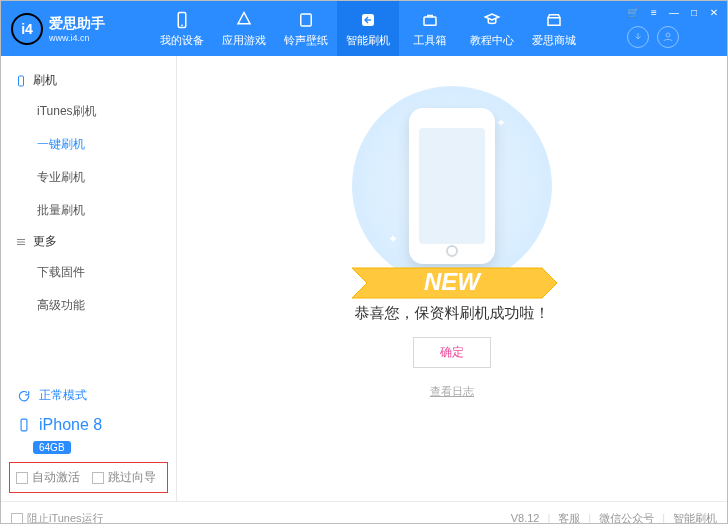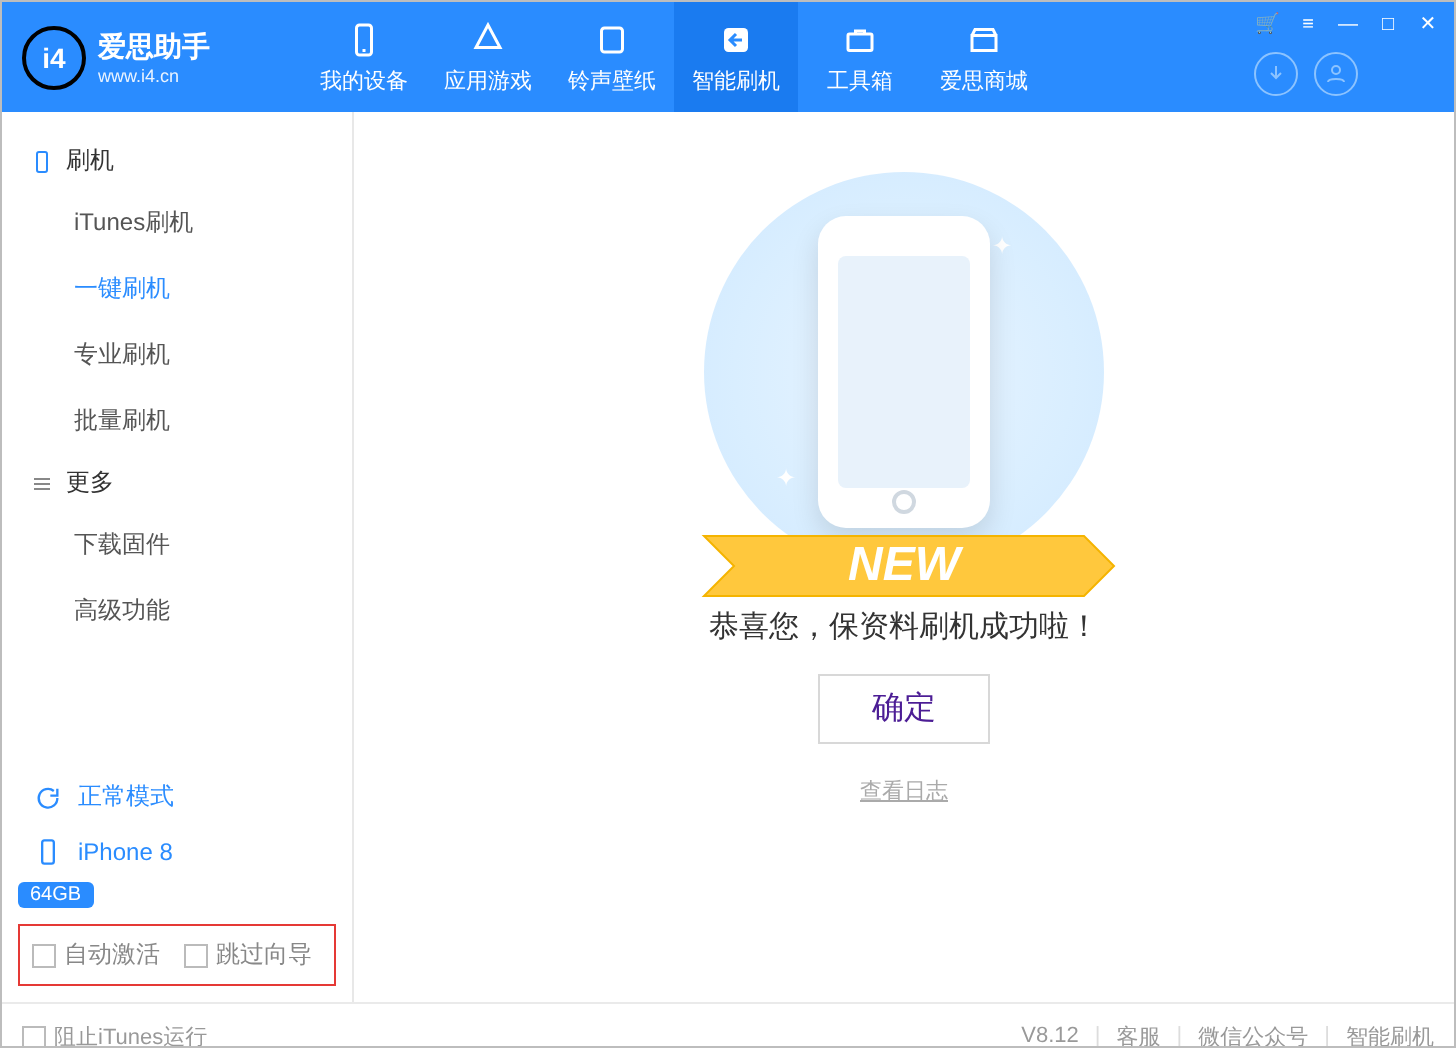--- a/index.html
+++ b/index.html
@@ -107,6 +107,15 @@
     <div class="nav-item">
       <span class="nav-icon">
           <svg width="18" height="18" viewBox="0 0 24 24" fill="none" stroke="#fff" stroke-width="2">
+            <path d="M3 8 L12 4 L21 8 L12 12 Z"></path>
+            <path d="M7 10 V15 c0 2 10 2 10 0 V10"></path>
+          </svg>
+        </span>
+      <span class="nav-label">教程中心</span>
+    </div>
+    <div class="nav-item">
+      <span class="nav-icon">
+          <svg width="18" height="18" viewBox="0 0 24 24" fill="none" stroke="#fff" stroke-width="2">
             <path d="M4 9 h16 v10 H4 Z M4 9 l2-4 h12 l2 4"></path>
           </svg>
         </span>

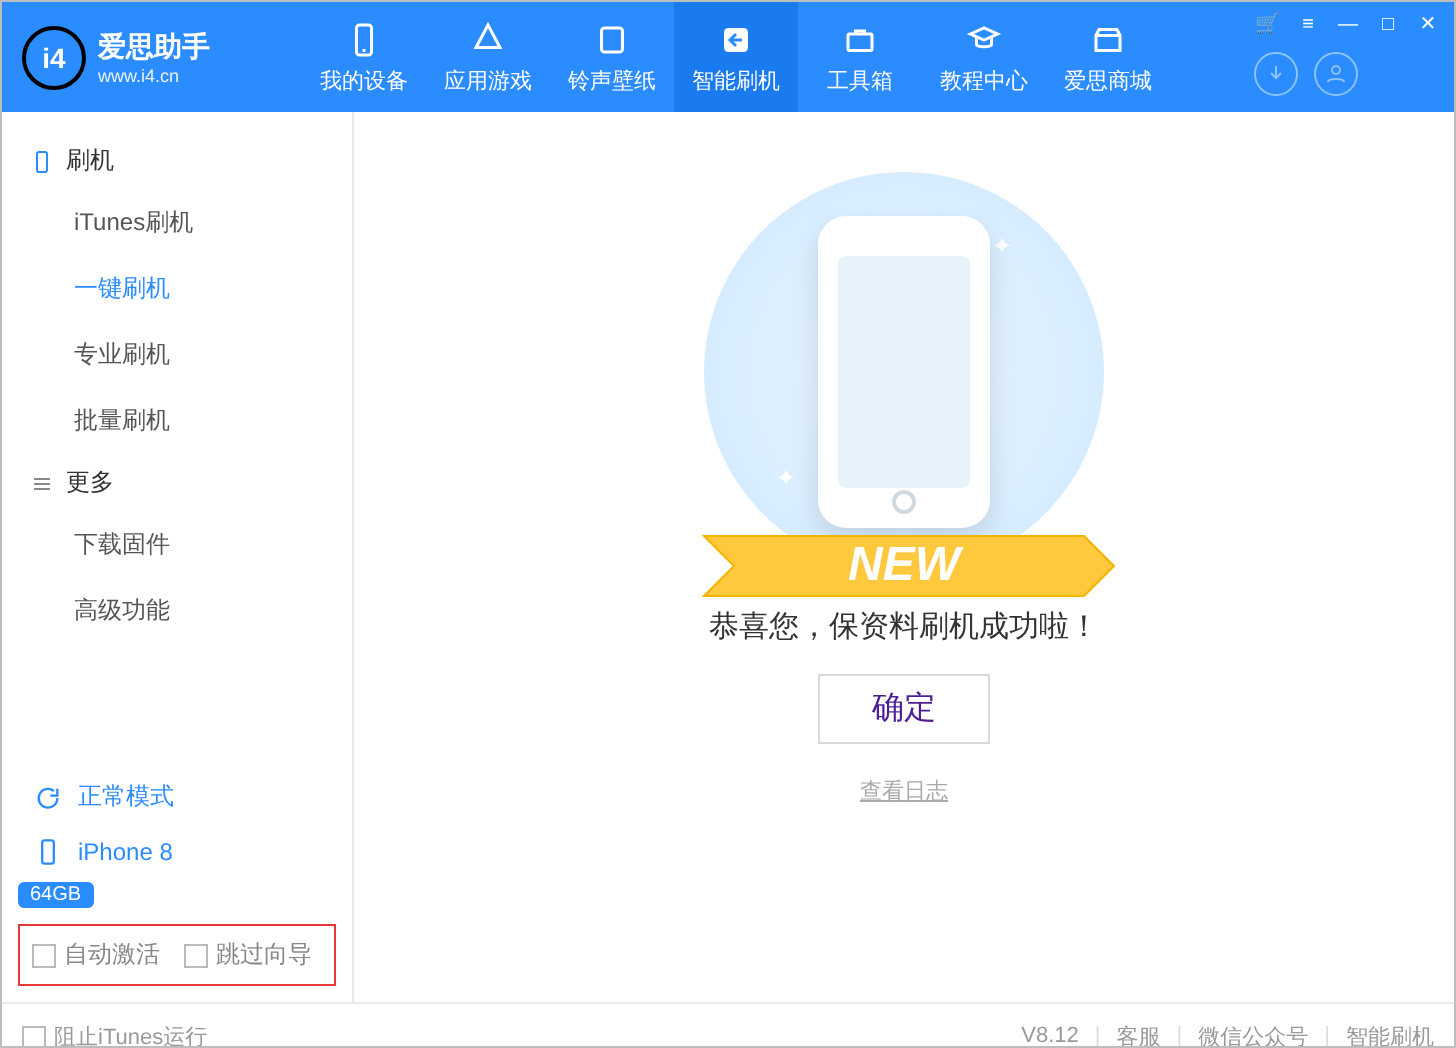--- a/index.html
+++ b/index.html
@@ -41,7 +41,7 @@
   .ribbon svg { position:absolute; left:-10px; top:90px; }
   .sparkle { position:absolute; color:#fff; font-size:18px; }
   .success-text { margin-top:18px; font-size:15px; color:#333;text-align:center; }
-  .ok-btn { margin-top:14px; padding:6px 26px; font-size:16px; border:1px solid #d8d8d8; background:#fff; color:#4c1d95; cursor:pointer; }
+  .ok-btn { margin-top:14px; padding:6px 26px; font-size:12px; border:1px solid #d8d8d8; background:#fff; color:#ec4899; cursor:pointer; }
   .log-link { margin-top:16px; font-size:11px; color:#aaa; cursor:pointer; text-decoration:underline; }
   .footer { height:22px; border-top:1px solid #eaeaea; display:flex; align-items:center; font-size:11px; color:#999; padding:16px 10px; justify-content:space-between; }
   .footer-left { display:flex; align-items:center; gap:4px; }

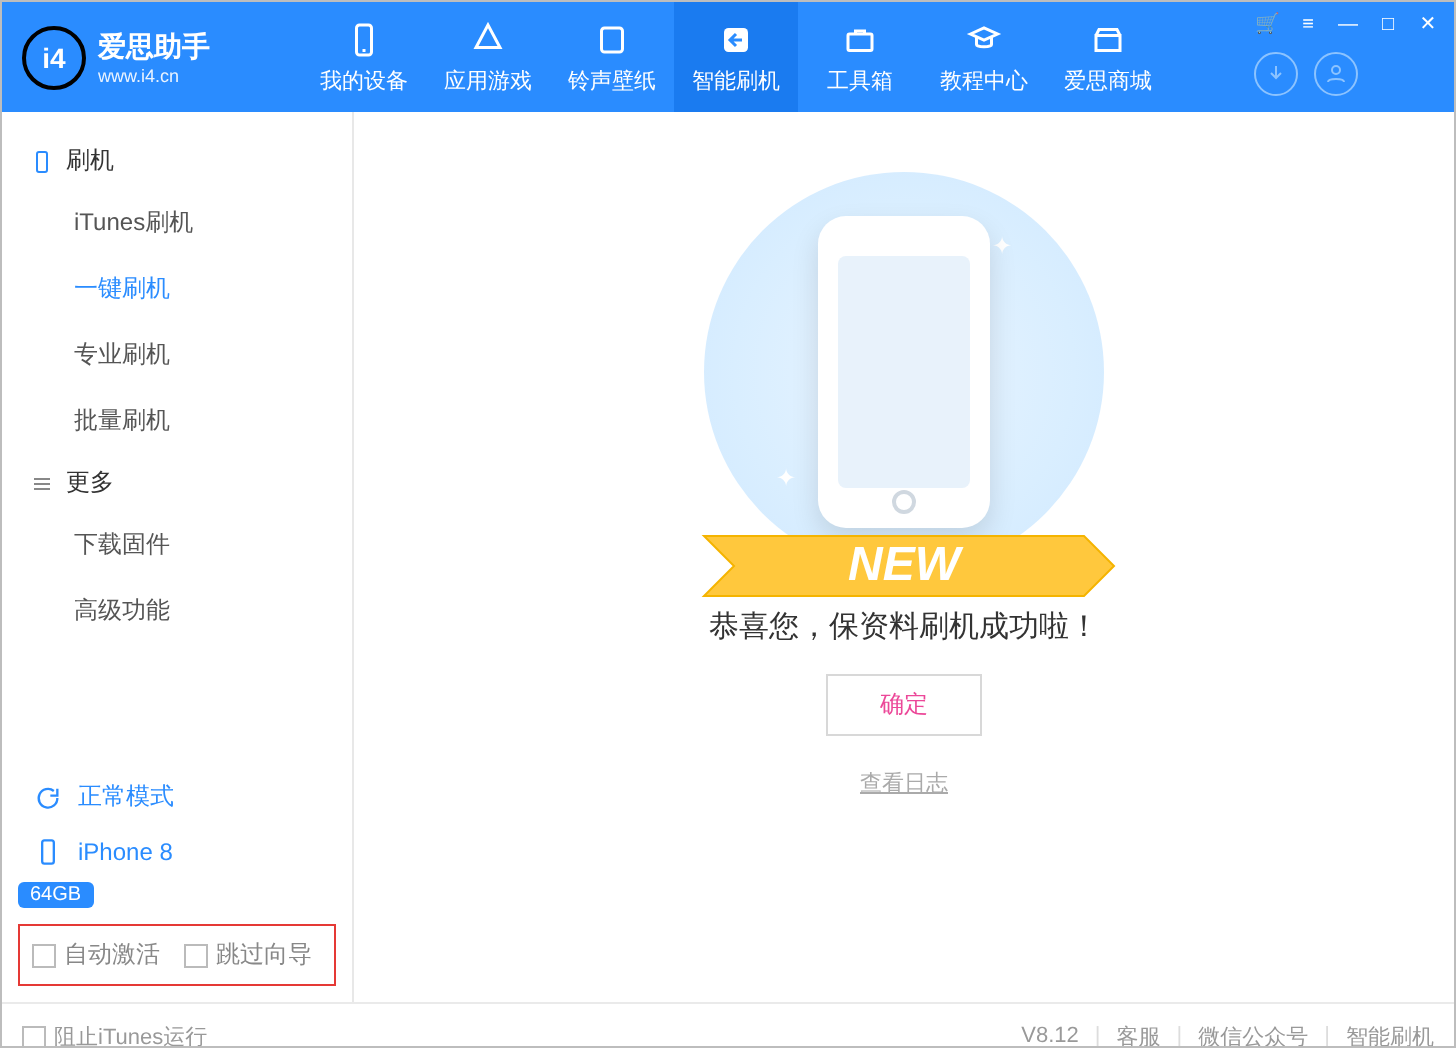--- a/index.html
+++ b/index.html
@@ -28,7 +28,7 @@
   .side-bottom { padding:4px 8px 8px; border-top:0; }
   .mode-box, .device-box { display:flex; align-items:center; gap:8px; padding:6px 8px; }
   .mode-box { color:#2a8cff; font-size:12px; }
-  .device-box { color:#2a8cff; font-size:12px; }
+  .device-box { color:#2a8cff; font-size:16px; }
   .badge { display:inline-block; background:#2a8cff; color:#fff; border-radius:3px; font-size:10px; padding:1px 6px; }
   .options-red { border:1.5px solid #e53935; padding:6px 6px; display:flex; gap:12px; font-size:12px; color:#888; align-items:center; }
   .chk { width:12px; height:12px; border:1px solid #bbb; display:inline-block; margin-right:4px; vertical-align:middle; }

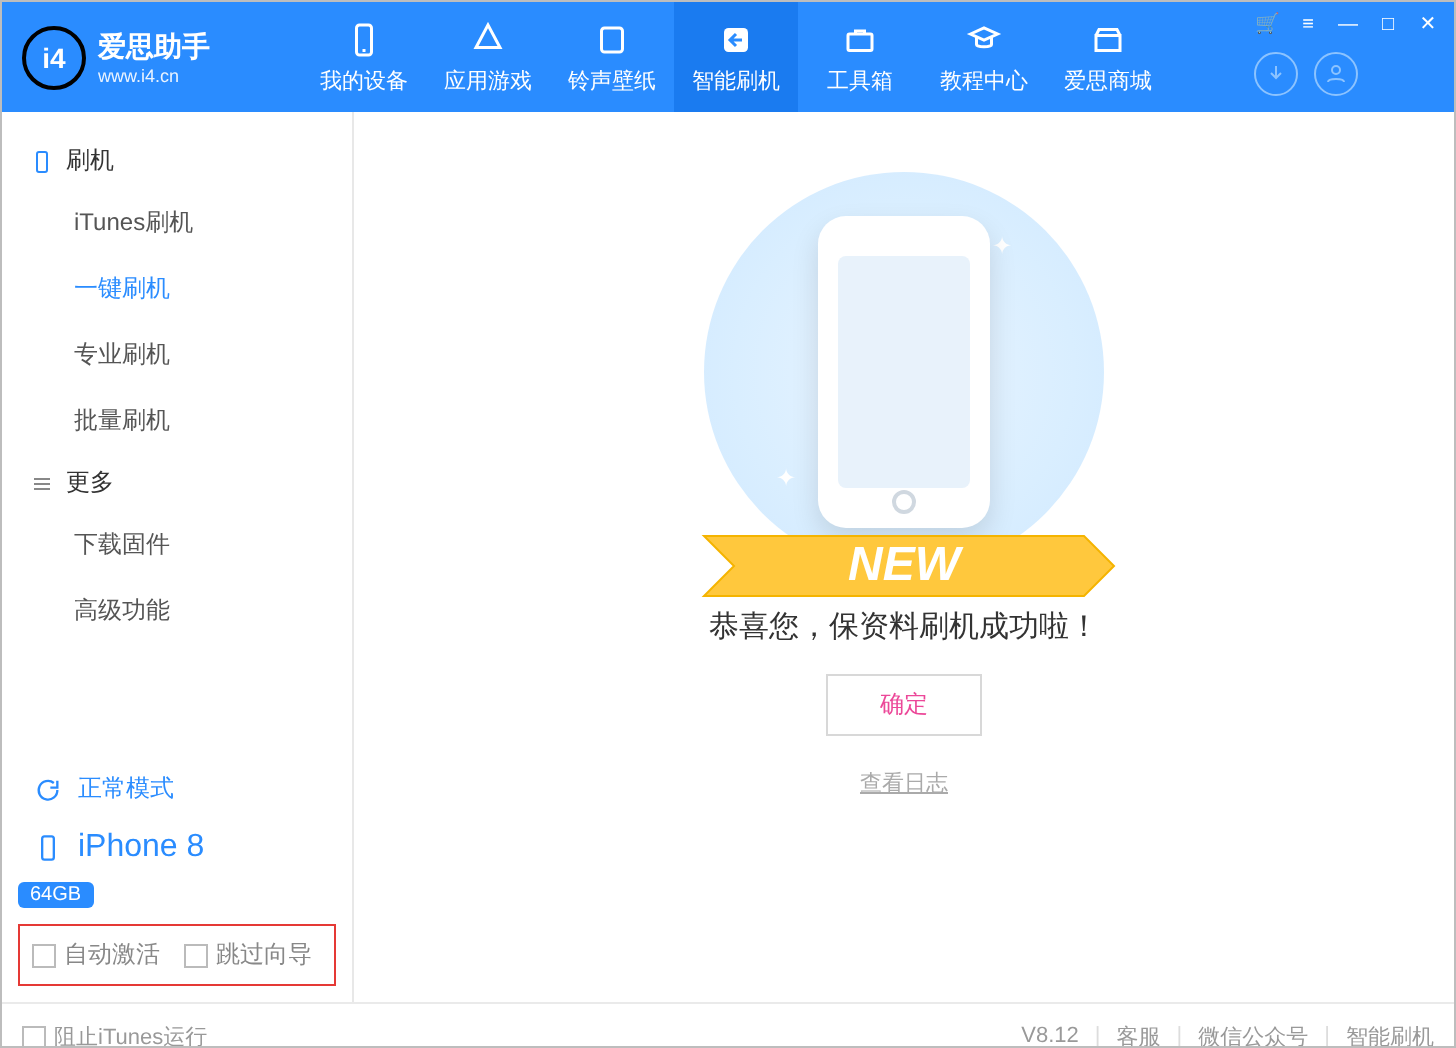--- a/index.html
+++ b/index.html
@@ -29,7 +29,7 @@
   .mode-box, .device-box { display:flex; align-items:center; gap:8px; padding:6px 8px; }
   .mode-box { color:#2a8cff; font-size:12px; }
   .device-box { color:#2a8cff; font-size:16px; }
-  .badge { display:inline-block; background:#2a8cff; color:#fff; border-radius:3px; font-size:10px; padding:1px 6px; }
+  .badge { display:inline-block; background:#2a8cff; color:#fff; border-radius:3px; font-size:10px; padding:1px 6px; margin-left:24px; }
   .options-red { border:1.5px solid #e53935; padding:6px 6px; display:flex; gap:12px; font-size:12px; color:#888; align-items:center; }
   .chk { width:12px; height:12px; border:1px solid #bbb; display:inline-block; margin-right:4px; vertical-align:middle; }
   .content { flex:1; display:flex; flex-direction:column; align-items:center; padding-top:30px; }

